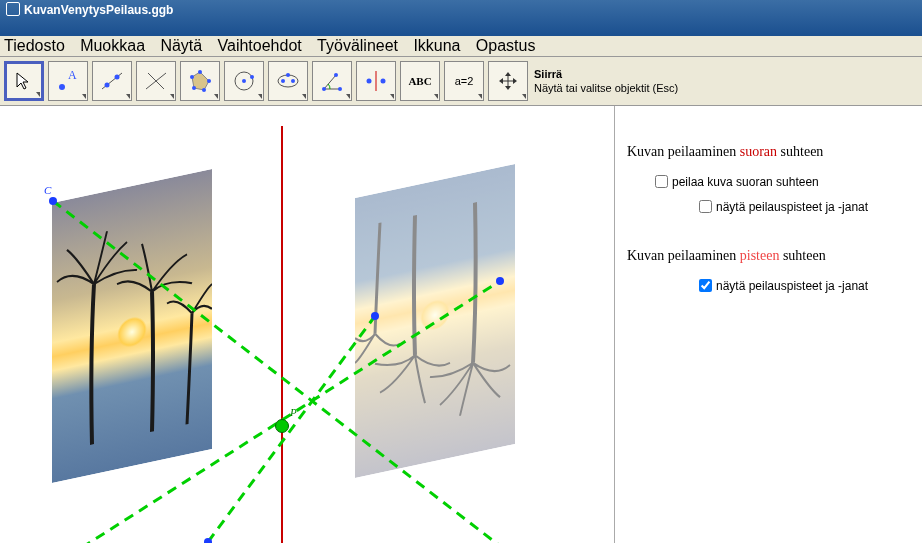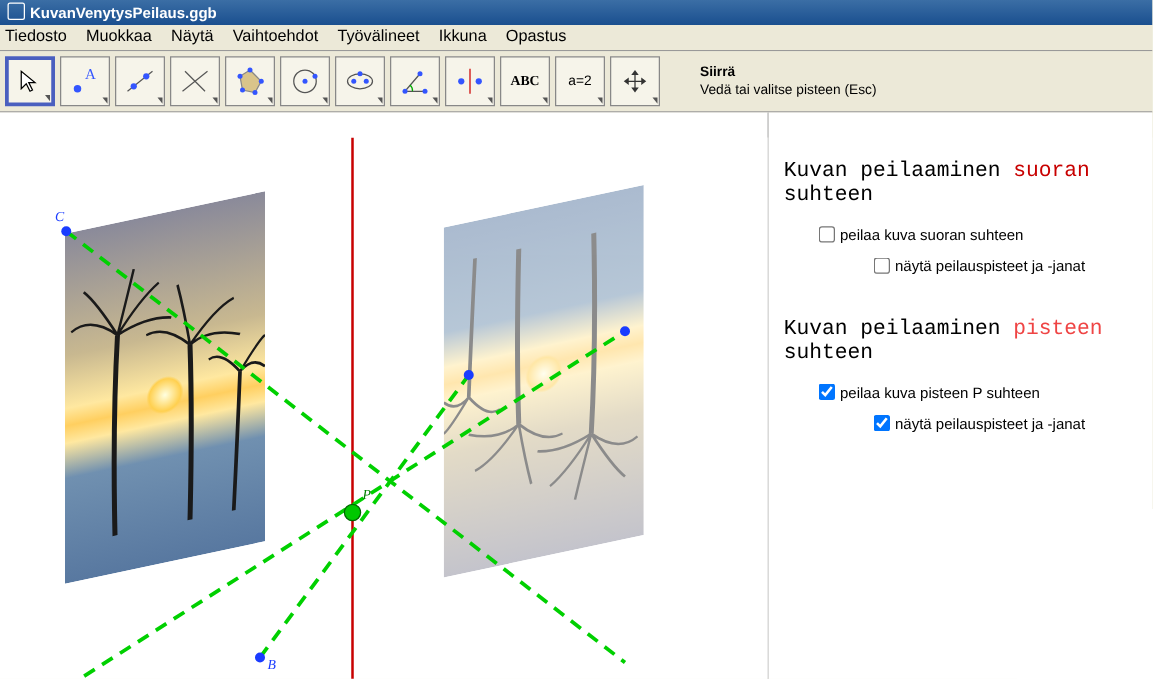--- a/index.html
+++ b/index.html
@@ -3,7 +3,7 @@
 <meta charset="utf-8">
 <style>
 html,body{margin:0;padding:0;font-family:Arial,sans-serif;font-size:12px;background:#ece9d8;width:922px;height:543px;overflow:hidden}
-.titlebar{background:linear-gradient(#3b6ea5,#1a4f8f);color:#fff;height:20px;line-height:20px;padding-left:6px;font-size:12px;font-weight:bold}
+.titlebar{background:linear-gradient(#3b6ea5,#1a4f8f);color:#fff;height:36px;line-height:20px;padding-left:6px;font-size:12px;font-weight:bold}
 .titlebar .tico{display:inline-block;width:12px;height:12px;border:1px solid #fff;border-radius:2px;margin-right:4px;position:relative;top:2px}
 .menubar{background:#ece9d8;height:18px;border-bottom:1px solid #999;padding:1px 4px}
 .menubar span{margin-right:12px;font-size:13px;cursor:default}

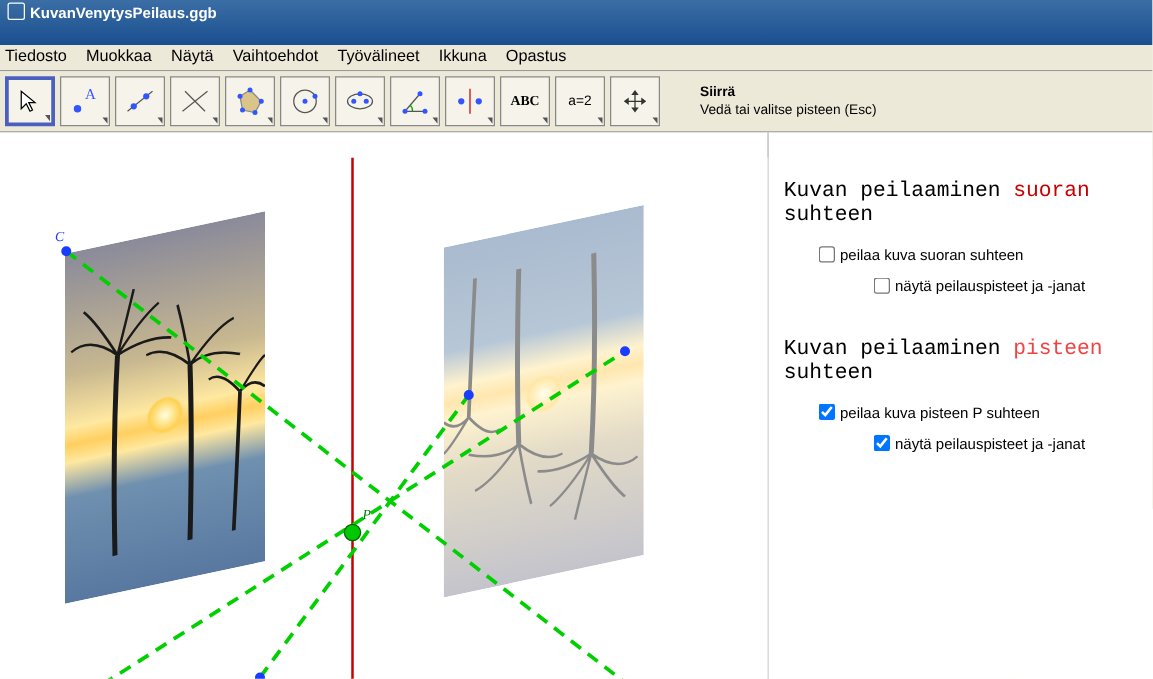--- a/index.html
+++ b/index.html
@@ -6,7 +6,7 @@
 .titlebar{background:linear-gradient(#3b6ea5,#1a4f8f);color:#fff;height:36px;line-height:20px;padding-left:6px;font-size:12px;font-weight:bold}
 .titlebar .tico{display:inline-block;width:12px;height:12px;border:1px solid #fff;border-radius:2px;margin-right:4px;position:relative;top:2px}
 .menubar{background:#ece9d8;height:18px;border-bottom:1px solid #999;padding:1px 4px}
-.menubar span{margin-right:12px;font-size:13px;cursor:default}
+.menubar span{margin-right:12px;font-size:16px;cursor:default}
 .toolbar{background:#ece9d8;height:44px;border-bottom:1px solid #999;display:flex;align-items:center;padding:2px 4px}
 .tool{width:38px;height:38px;border:1px solid #888;background:#f6f4ea;margin-right:4px;display:flex;align-items:center;justify-content:center;position:relative;cursor:pointer;font-size:11px}
 .tool.sel{border:3px solid #4a5fbf;width:34px;height:34px}

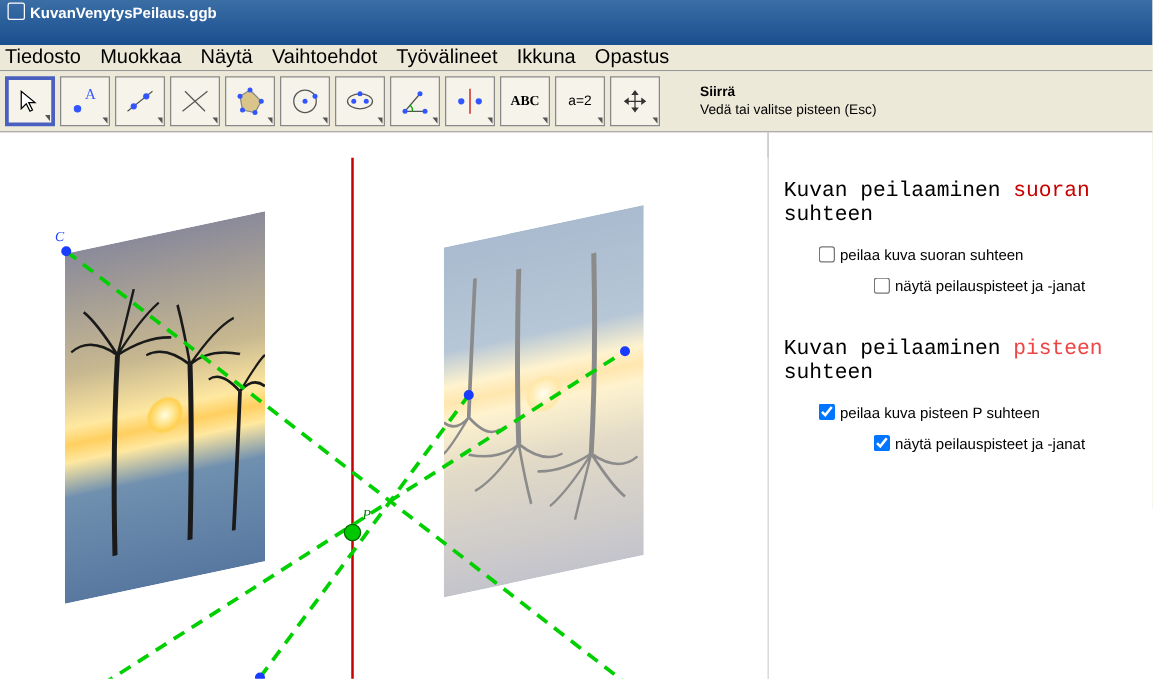--- a/index.html
+++ b/index.html
@@ -11,7 +11,7 @@
 .tool{width:38px;height:38px;border:1px solid #888;background:#f6f4ea;margin-right:4px;display:flex;align-items:center;justify-content:center;position:relative;cursor:pointer;font-size:11px}
 .tool.sel{border:3px solid #4a5fbf;width:34px;height:34px}
 .tool .arr{position:absolute;right:1px;bottom:1px;width:0;height:0;border-left:4px solid transparent;border-right:0 solid transparent;border-top:5px solid #555}
-.toolinfo{margin-left:28px;font-size:11px;line-height:14px}
+.toolinfo{margin-left:2px;font-size:11px;line-height:14px}
 .toolinfo b{display:block}
 .panes{display:flex;height:458px}
 .pane{position:relative;background:#fff}

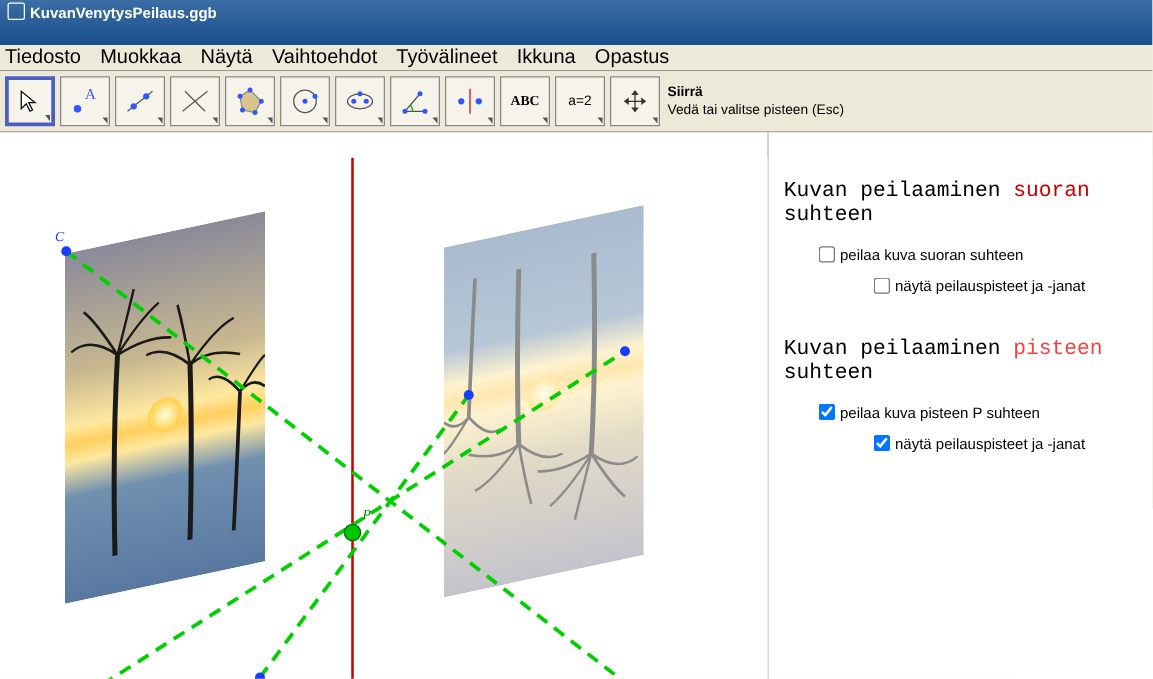--- a/index.html
+++ b/index.html
@@ -145,7 +145,7 @@
       </svg>
       <span class="arr"></span>
     </div>
-<div class="toolinfo"><b>Siirrä</b><span>Vedä tai valitse pisteen (Esc)</span></div>
+<div class="toolinfo"><b>Siirrä</b><span>Näytä tai valitse objektit (Esc)</span></div>
 </div>
 
 <div class="panes">

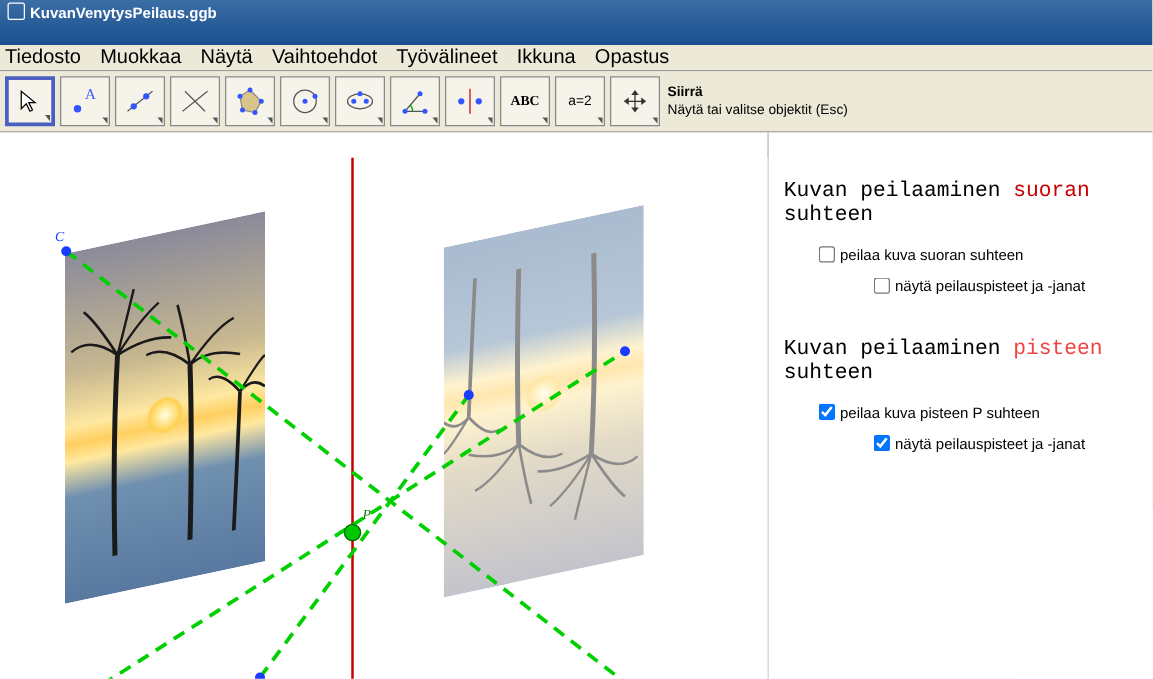--- a/index.html
+++ b/index.html
@@ -33,7 +33,7 @@
 .sky{position:absolute;inset:0;background:linear-gradient(#8a8a9a 0%,#c8b890 35%,#ffe8a0 50%,#ffcf60 55%,#ffe8a0 60%,#7090b0 70%,#5878a0 100%)}
 .sun{position:absolute;left:50%;top:52%;width:30px;height:30px;background:radial-gradient(#ffffe0,#ffd050 60%,transparent 70%);border-radius:50%;transform:translate(-50%,-50%)}
 .palm{stroke:#1a1a1a;fill:none}
-.sect{font-family:Liberation Mono, monospace;font-size:17px;margin:16px 12px 10px}
+.sect{font-family:Liberation Serif, serif;font-size:14px;margin:16px 12px 10px}
 .chk{margin:6px 16px 6px 36px;font-size:12px}
 .chk.sub{margin-left:80px}
 .chk input{position:relative;top:2px;margin-right:4px}

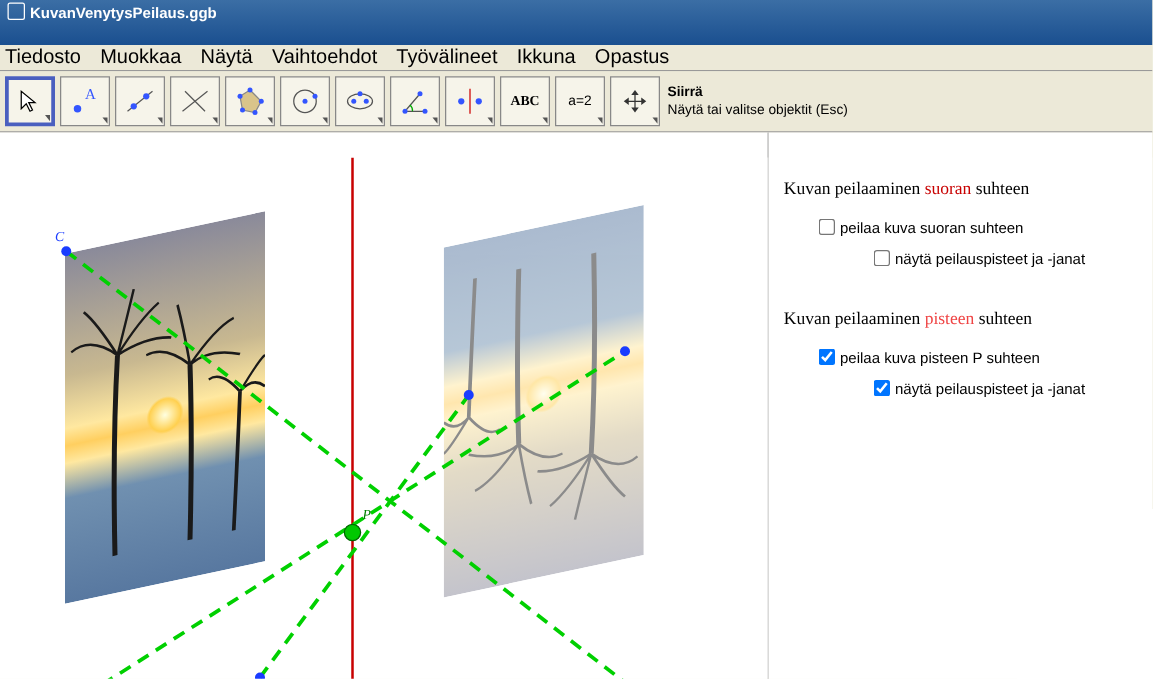--- a/index.html
+++ b/index.html
@@ -205,7 +205,6 @@
     <div class="chk"><input type="checkbox" style=""><span>peilaa kuva suoran suhteen</span></div>
     <div class="chk sub"><input type="checkbox" style=""><span>näytä peilauspisteet ja -janat</span></div>
     <div class="sect" style="margin-top:34px"><span>Kuvan peilaaminen </span><span class="grn">pisteen</span><span> suhteen</span></div>
-    <div class="chk"><input type="checkbox" checked="" style=""><span>peilaa kuva pisteen P suhteen</span></div>
     <div class="chk sub"><input type="checkbox" checked="" style=""><span>näytä peilauspisteet ja -janat</span></div>
   </div>
 </div>

